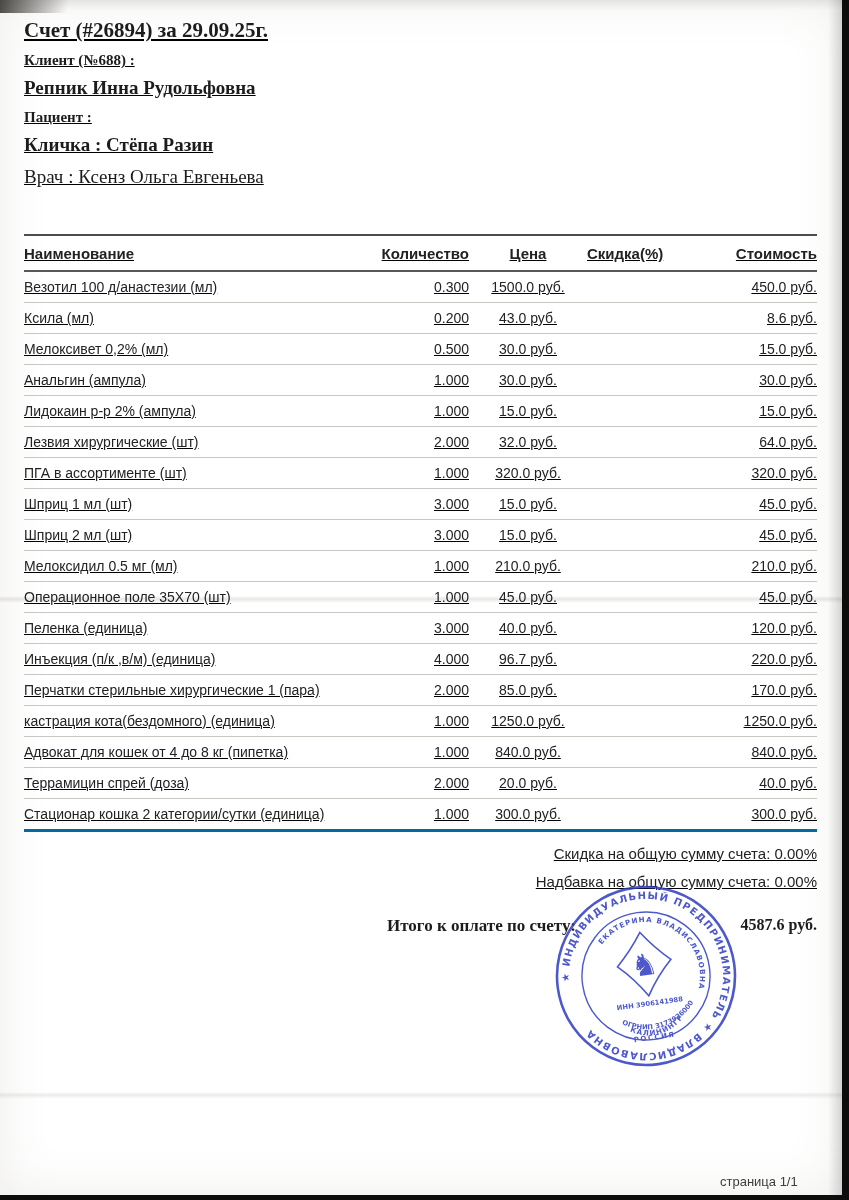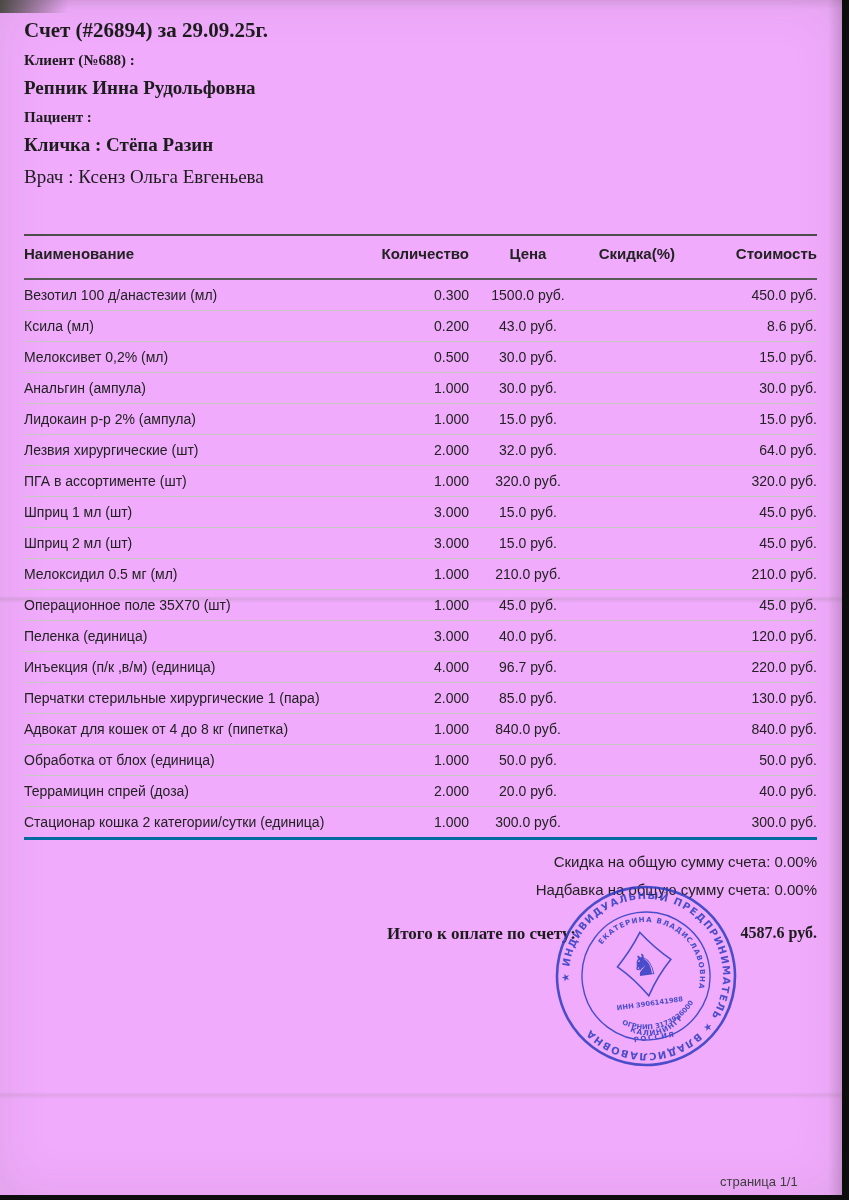--- a/index.html
+++ b/index.html
@@ -10,8 +10,9 @@
   }
   .paper{
     position:absolute;left:0;top:0;width:842px;height:1195px;
-    background:#f0abfc;
+    background:#ffffff;
     box-shadow: inset 0 0 50px rgba(90,80,60,.10);
+    text-decoration: underline;
   }
   .paper::before{
     content:'';position:absolute;inset:0;pointer-events:none;

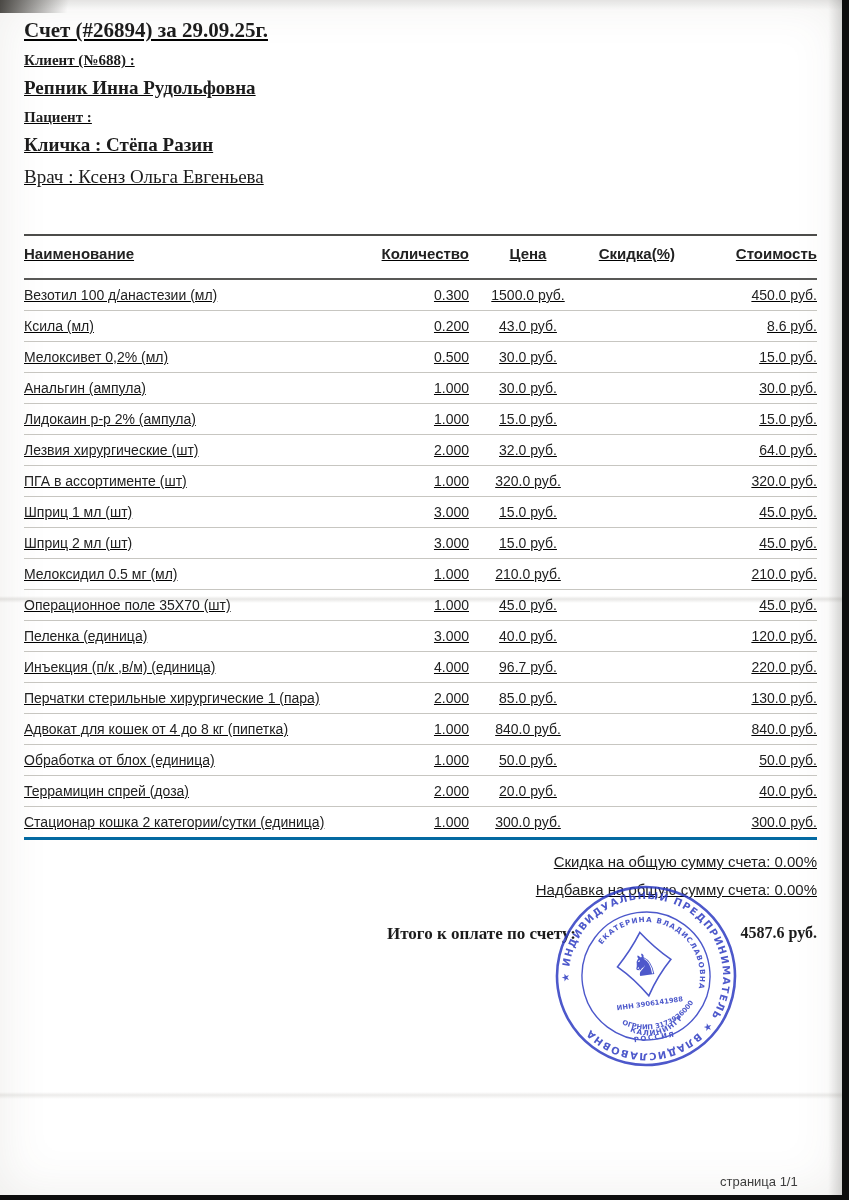--- a/index.html
+++ b/index.html
@@ -36,7 +36,7 @@
   table.invoice{width:100%;border-collapse:collapse;color:#222;margin-top:46px;}
   table.invoice thead th{
     border-top:2px solid #4c4c4a;border-bottom:2px solid #585856;
-    font-size:15px;font-weight:bold;padding:9px 0 16px;white-space:nowrap;
+    font-size:15px;font-weight:bold;padding:9px 0 8px;white-space:nowrap;
   }
   table.invoice tbody td{
     border-bottom:1px solid #c7c6c1;padding:7px 0;font-size:14px;

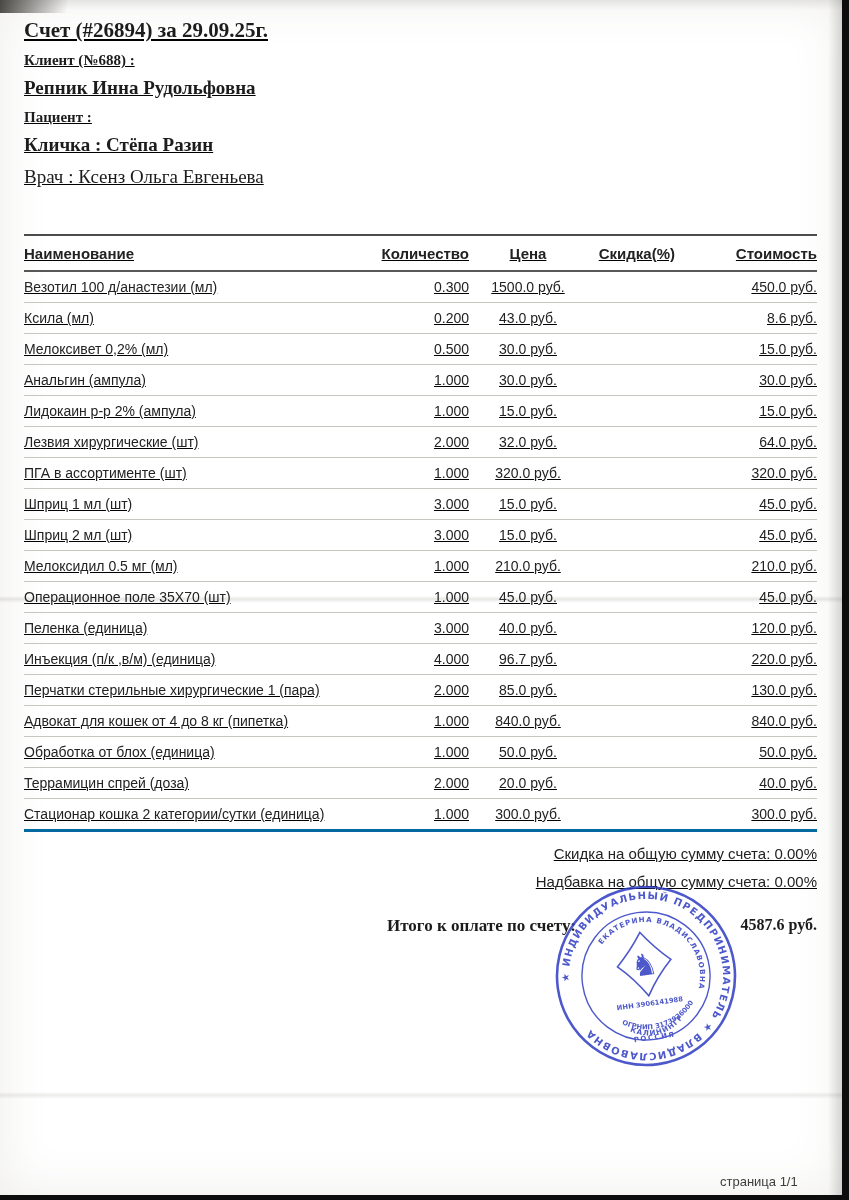--- a/index.html
+++ b/index.html
@@ -45,7 +45,7 @@
   th.col-name{text-align:left;}
   th.col-qty, td.col-qty{width:92px;text-align:right;margin-left:44px;}
   th.col-price, td.col-price{width:118px;text-align:center;white-space:nowrap;}
-  th.col-discount, td.col-discount{width:88px;text-align:right;white-space:nowrap;}
+  th.col-discount, td.col-discount{width:88px;text-align:left;white-space:nowrap;}
   th.col-cost, td.col-cost{width:142px;text-align:right;white-space:nowrap;}
   td.col-name{padding-right:6px;}
   td.col-name.small{font-size:10.5px;}

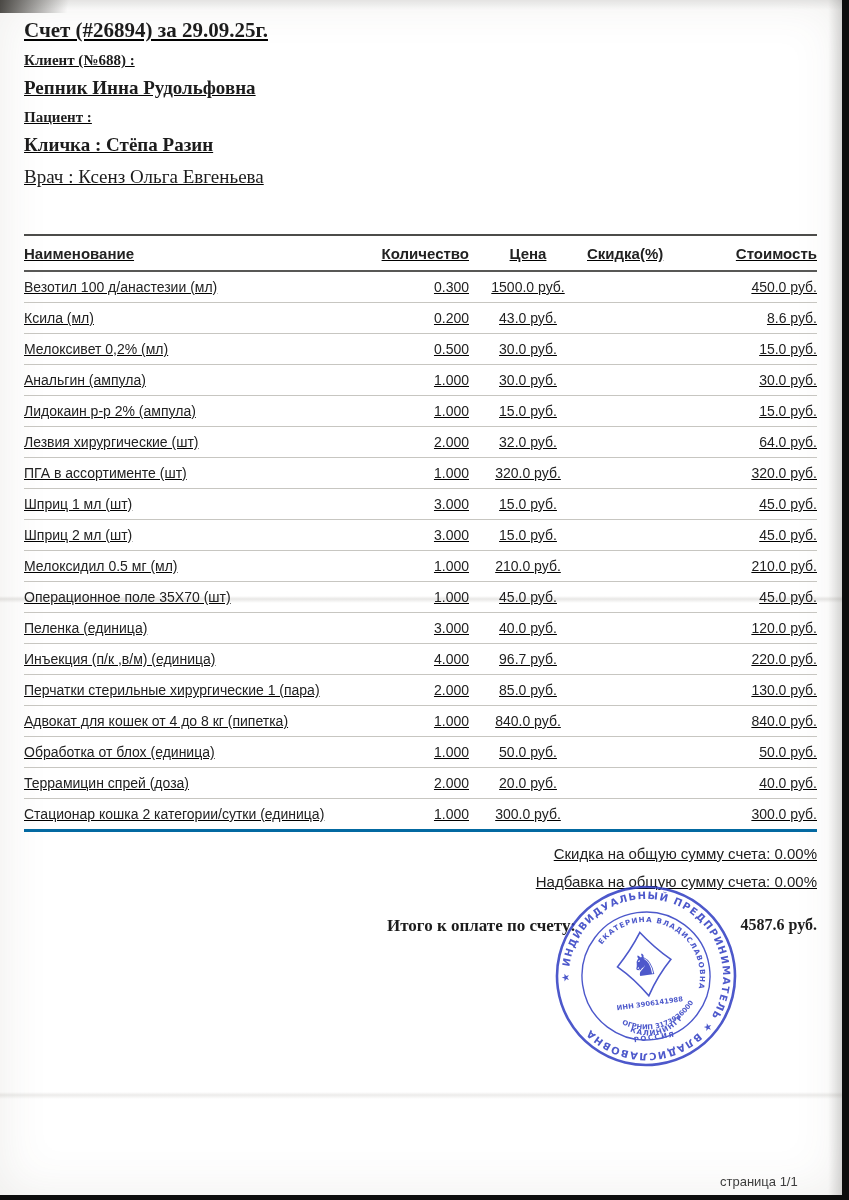--- a/index.html
+++ b/index.html
@@ -186,7 +186,7 @@
             <td class="col-qty">2.000</td>
             <td class="col-price">85.0 руб.</td>
             <td class="col-discount"></td>
-            <td class="col-cost">130.0 руб.</td>
+            <td class="col-cost">170.0 руб.</td>
           </tr>
           <tr>
             <td class="col-name">Адвокат для кошек от 4 до 8 кг (пипетка)</td>

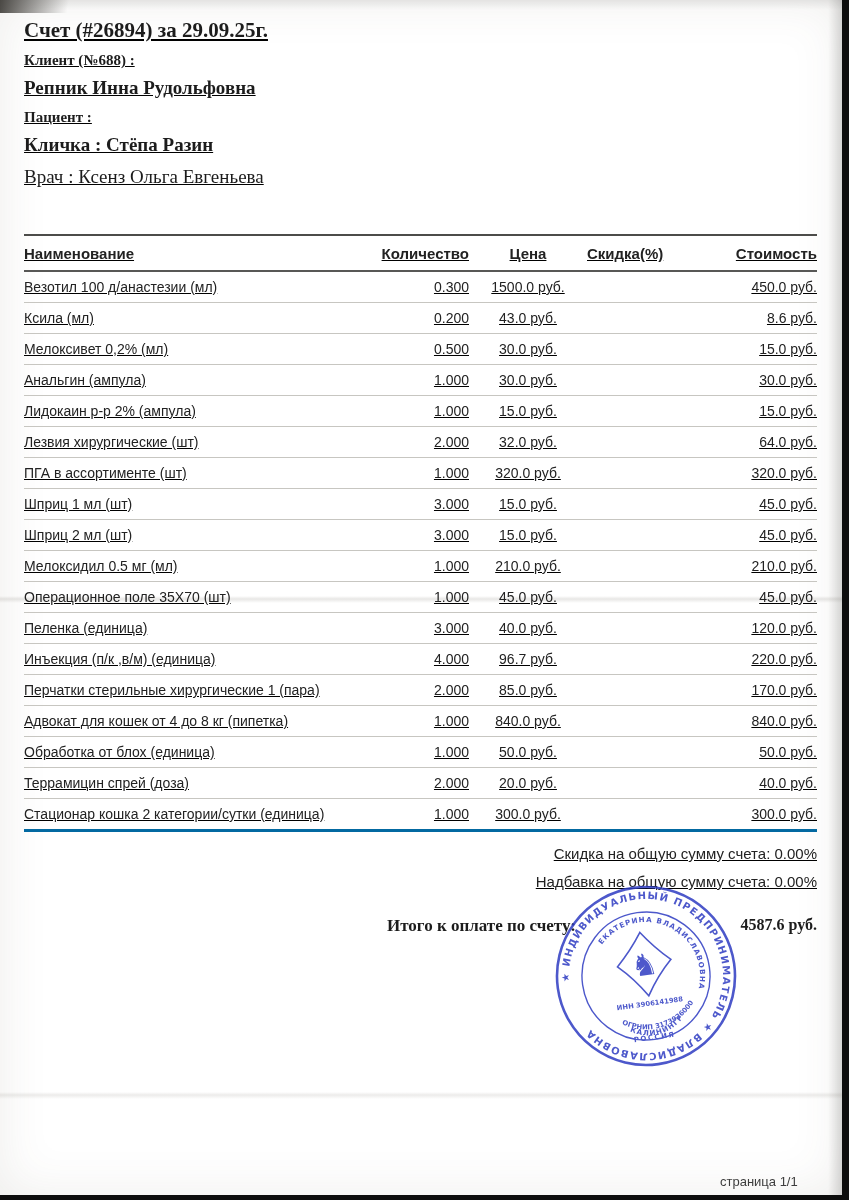--- a/index.html
+++ b/index.html
@@ -187,6 +187,13 @@
             <td class="col-price">85.0 руб.</td>
             <td class="col-discount"></td>
             <td class="col-cost">170.0 руб.</td>
+          </tr>
+          <tr>
+            <td class="col-name">кастрация кота(бездомного) (единица)</td>
+            <td class="col-qty">1.000</td>
+            <td class="col-price">1250.0 руб.</td>
+            <td class="col-discount"></td>
+            <td class="col-cost">1250.0 руб.</td>
           </tr>
           <tr>
             <td class="col-name">Адвокат для кошек от 4 до 8 кг (пипетка)</td>

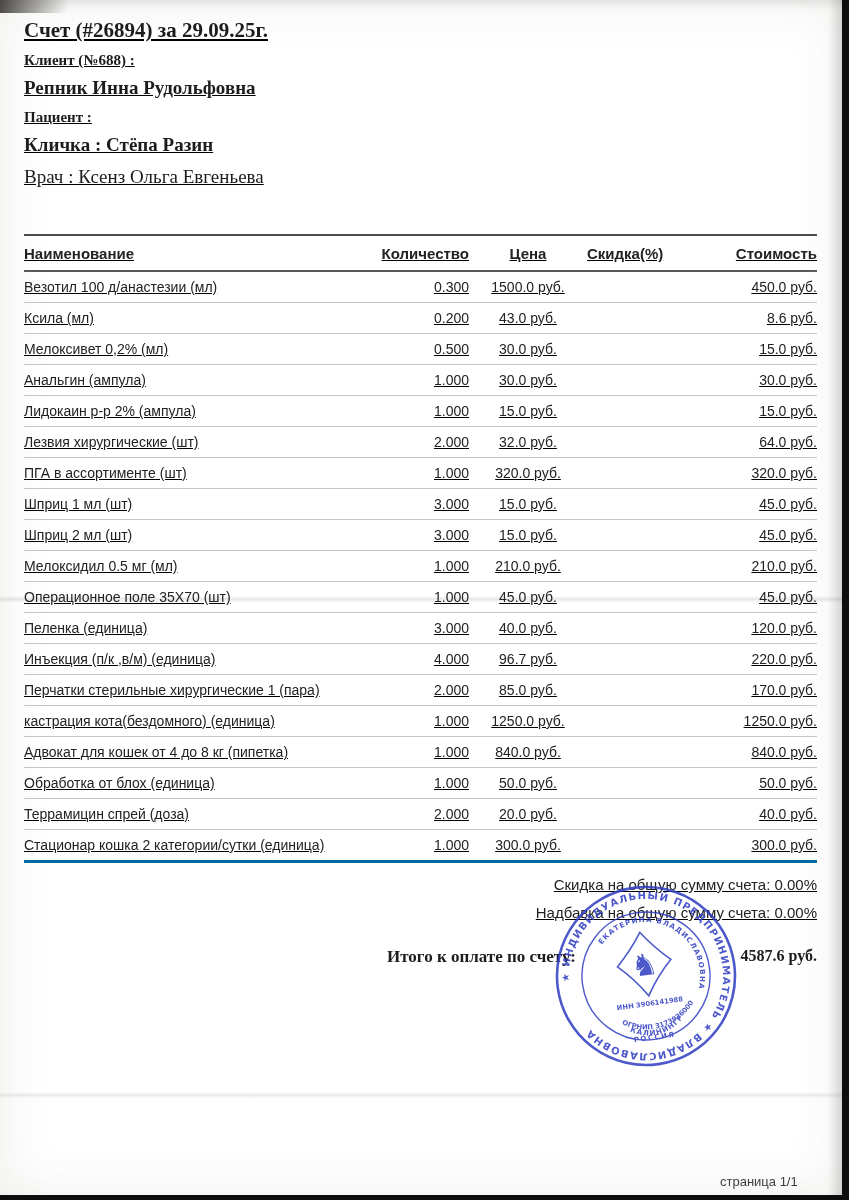--- a/index.html
+++ b/index.html
@@ -201,13 +201,6 @@
             <td class="col-price">840.0 руб.</td>
             <td class="col-discount"></td>
             <td class="col-cost">840.0 руб.</td>
-          </tr>
-          <tr>
-            <td class="col-name">Обработка от блох (единица)</td>
-            <td class="col-qty">1.000</td>
-            <td class="col-price">50.0 руб.</td>
-            <td class="col-discount"></td>
-            <td class="col-cost">50.0 руб.</td>
           </tr>
           <tr>
             <td class="col-name">Террамицин спрей  (доза)</td>

